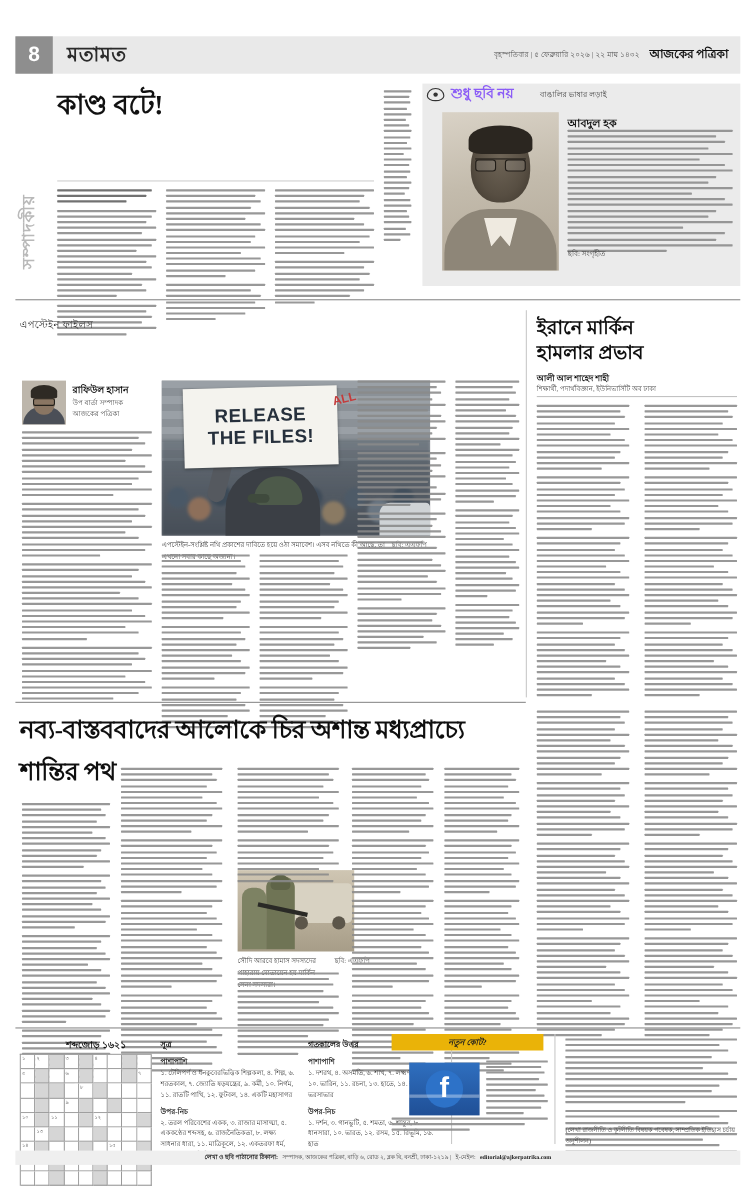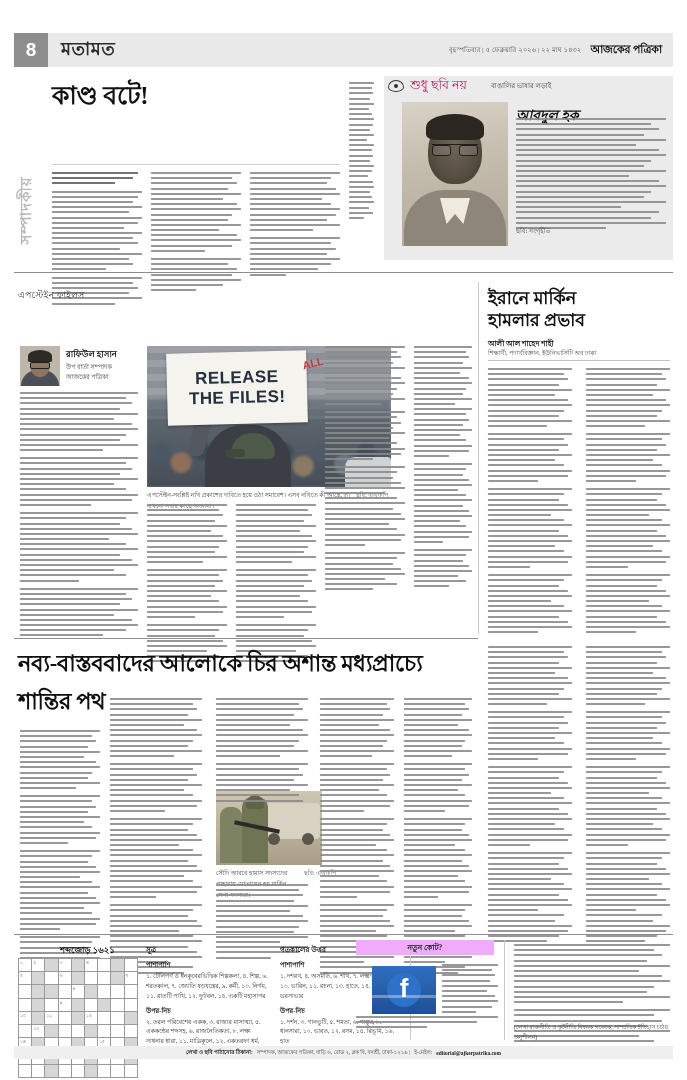--- a/index.html
+++ b/index.html
@@ -78,7 +78,7 @@
     display:flex;align-items:center;justify-content:center;
   }
   .pb-eye i{display:block;width:4px;height:4px;border-radius:50%;background:#333;}
-  .pb-title{font-size:12.5px;font-weight:normal;margin-left:6px;color:#be185d;}
+  .pb-title{font-size:12.5px;font-weight:bold;margin-left:6px;color:#8b5cf6;}
   .pb-sub{font-size:7px;color:#3b3b3b;margin-left:24px;}
   .pb-photo{
     position:absolute;left:18px;top:26px;width:106px;height:144px;

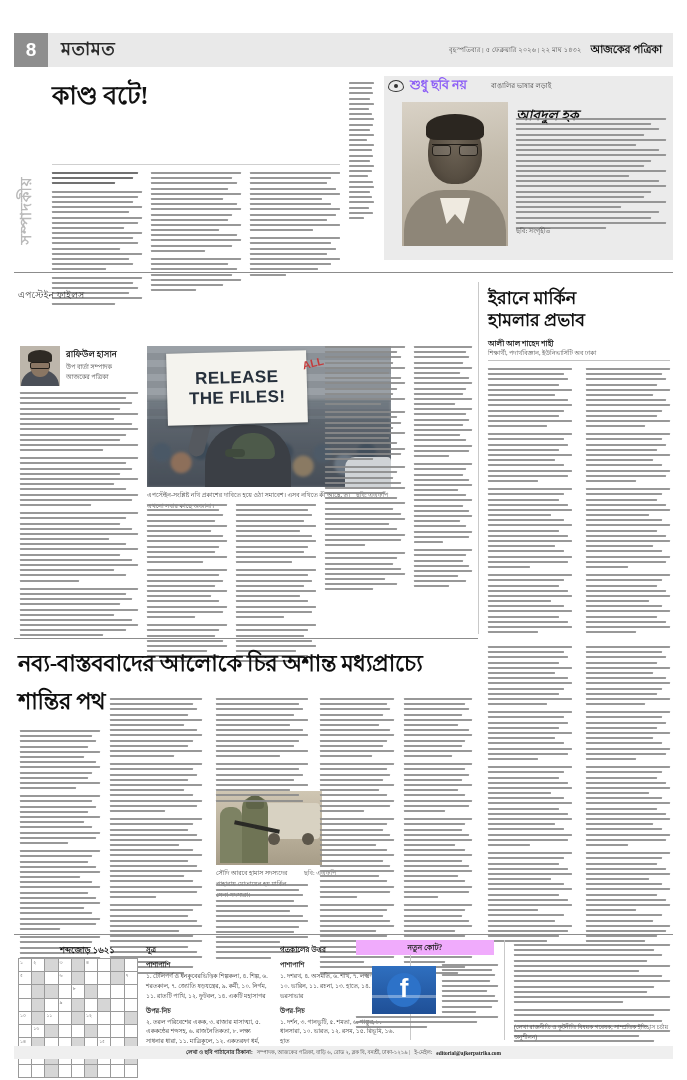--- a/index.html
+++ b/index.html
@@ -112,7 +112,7 @@
     clip-path:polygon(0 0,100% 0,78% 100%,50% 62%,22% 100%);
   }
   .pb-name{
-    position:absolute;left:132px;top:28px;font-size:14px;font-weight:bold;color:#111;font-style:italic;
+    position:absolute;left:132px;top:28px;font-size:10px;font-weight:bold;color:#111;
   }
   .pb-body{position:absolute;left:132px;top:42px;width:150px;}
   .pb-credit{position:absolute;left:132px;top:150px;font-size:6.5px;color:#444;}

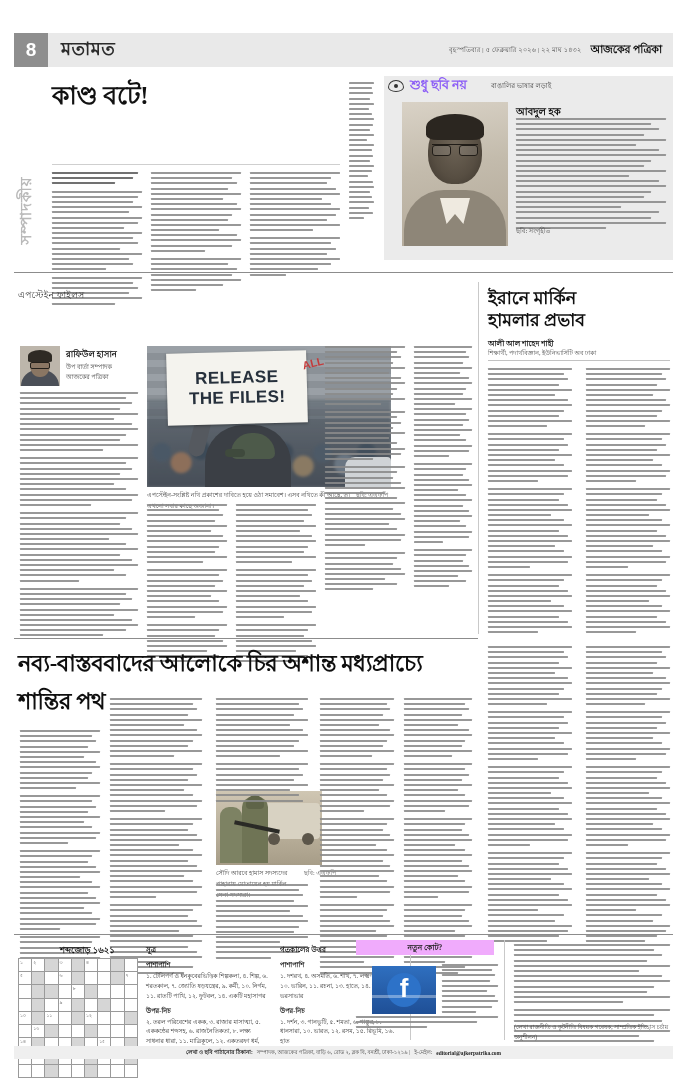--- a/index.html
+++ b/index.html
@@ -223,8 +223,8 @@
   .clue-txt{font-size:6.1px;line-height:1.62;color:#333;}
 
   .boxhead{
-    position:absolute;background:#f0abfc;height:15px;display:flex;align-items:center;
-    justify-content:center;font-size:7.5px;font-weight:bold;color:#1f1f1f;
+    position:absolute;background:#eab308;height:15px;display:flex;align-items:center;
+    justify-content:center;font-size:7.5px;font-weight:bold;color:#1f1f1f;font-style:italic;
   }
   .footer{
     position:absolute;left:14px;top:1046px;width:659px;height:13px;background:#efefef;

